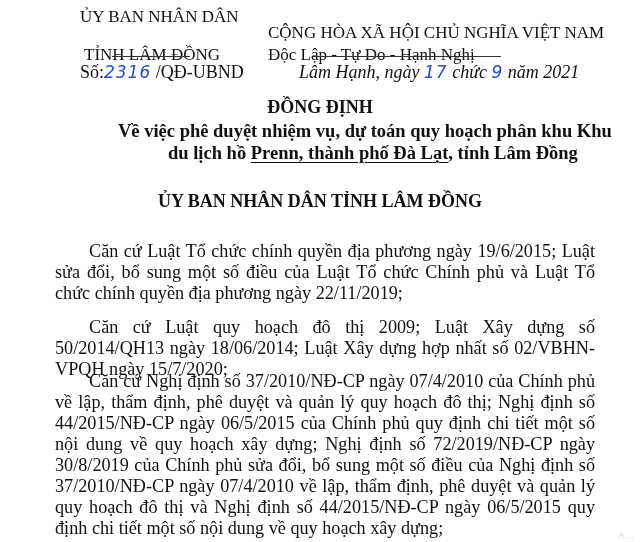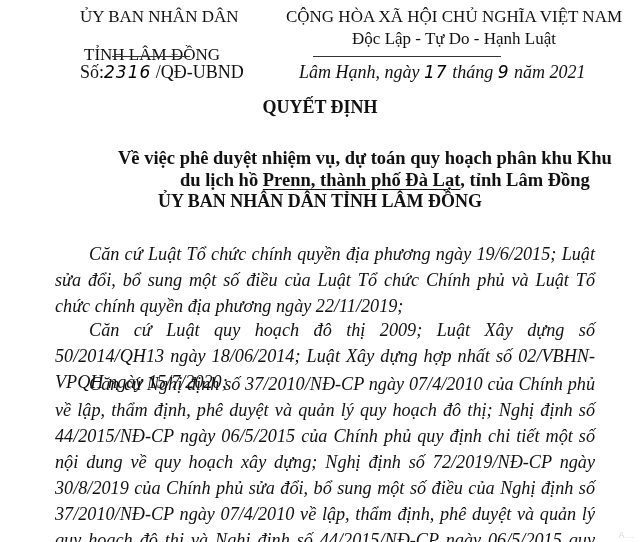--- a/index.html
+++ b/index.html
@@ -11,7 +11,7 @@
   .abs { position:absolute; white-space:nowrap; }
   .hdr { font-weight:normal; font-size:17px; letter-spacing:0px; }
   .hdr-left { left:80px; width:144px; text-align:center; }
-  .hdr-right { left:268px; width:372px; text-align:center; }
+  .hdr-right { left:268px; width:372px; text-align:left;margin-top:16px; }
   .rule { position:absolute; height:1px; background:#333; }
   .so { left:80px; top:62px; font-size:18px; }
   .hand { color:#000000; font-style:italic; font-family:"DejaVu Sans", sans-serif; font-size:17px; letter-spacing:1px; }

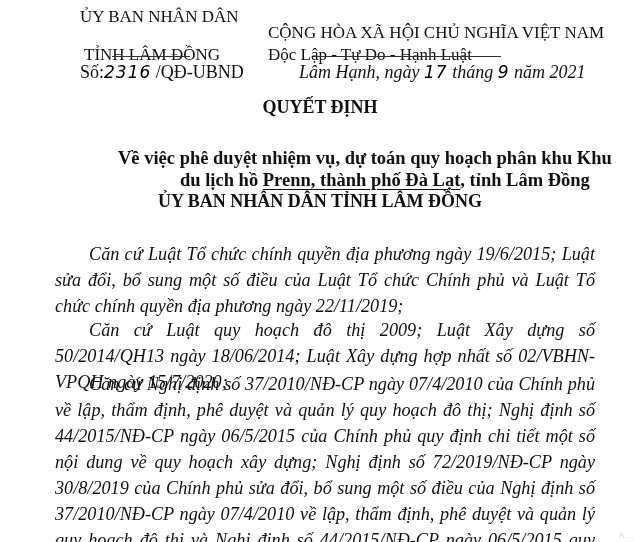--- a/index.html
+++ b/index.html
@@ -30,7 +30,7 @@
 <div class="rule" style="left:112px; top:56px; width:78px;"></div>
 
 <div class="abs hdr hdr-right" style="top:7px;">CỘNG HÒA XÃ HỘI CHỦ NGHĨA VIỆT NAM</div>
-<div class="abs hdr hdr-right" style="top:29px;">Độc Lập - Tự Do - Hạnh Luật</div>
+<div class="abs hdr hdr-right" style="top:29px;">Độc Lập - Tự Do - Hạnh Nghị</div>
 <div class="rule" style="left:313px; top:56px; width:188px;"></div>
 
 <div class="abs so">

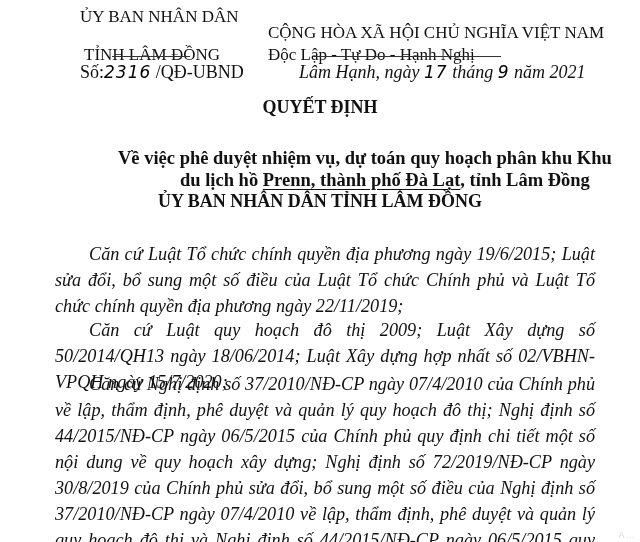--- a/index.html
+++ b/index.html
@@ -14,7 +14,7 @@
   .hdr-right { left:268px; width:372px; text-align:left;margin-top:16px; }
   .rule { position:absolute; height:1px; background:#333; }
   .so { left:80px; top:62px; font-size:18px; }
-  .hand { color:#000000; font-style:italic; font-family:"DejaVu Sans", sans-serif; font-size:17px; letter-spacing:1px; }
+  .hand { color:#1d4ed8; font-style:italic; font-family:"DejaVu Sans", sans-serif; font-size:17px; letter-spacing:1px; }
   .date { left:299px; top:62px; font-size:18px; font-style:italic; }
   .title { left:0; width:640px; text-align:center; font-weight:bold; font-size:18px; }
   .subtitle { font-weight:bold; font-size:18.5px;margin-top:27px; }

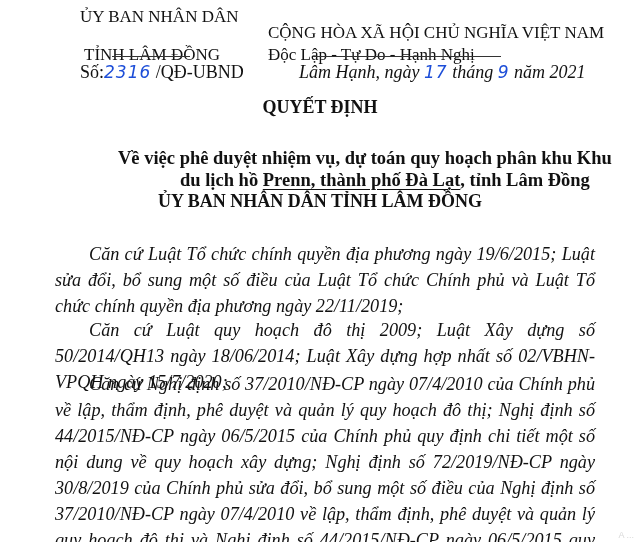--- a/index.html
+++ b/index.html
@@ -38,7 +38,7 @@
 </div>
 
 <div class="abs date">
-  <span>Lâm Hạnh, ngày </span><span class="hand">17</span><span> tháng </span><span class="hand">9</span><span> năm 2021</span>
+  <span>Lâm Hạnh, ngày </span><span class="hand">17</span><span> chức </span><span class="hand">9</span><span> năm 2021</span>
 </div>
 
 <div class="abs title" style="top:97px;">QUYẾT ĐỊNH</div>

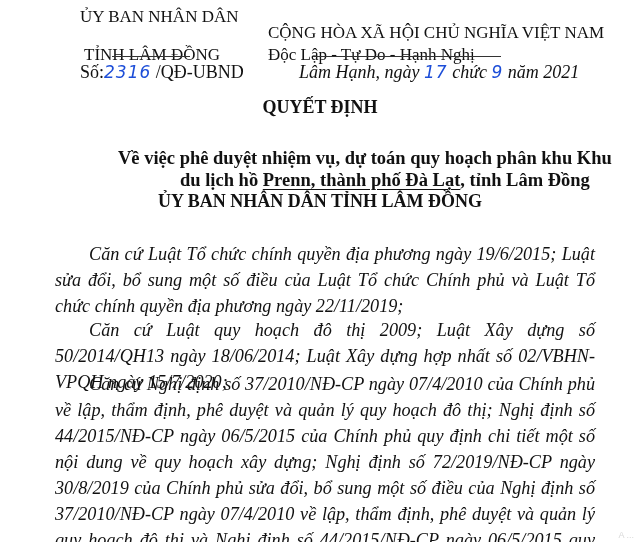--- a/index.html
+++ b/index.html
@@ -41,7 +41,7 @@
   <span>Lâm Hạnh, ngày </span><span class="hand">17</span><span> chức </span><span class="hand">9</span><span> năm 2021</span>
 </div>
 
-<div class="abs title" style="top:97px;">QUYẾT ĐỊNH</div>
+<div class="abs title" style="top:97px;">ĐỒNG ĐỊNH</div>
 <div class="abs subtitle" style="left:118px; top:121px;">Về việc phê duyệt nhiệm vụ, dự toán quy hoạch phân khu Khu</div>
 <div class="abs subtitle" style="left:180px; top:143px;">
   <span>du lịch hồ </span><span class="u">Prenn, thành phố Đà Lạt</span><span>, tỉnh Lâm Đồng</span>

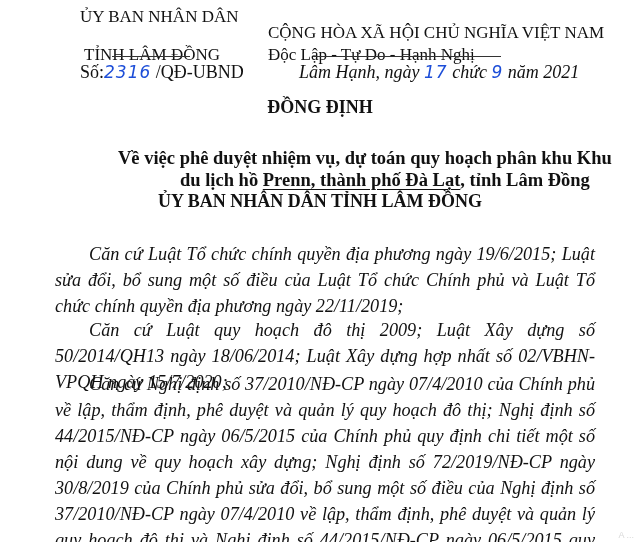--- a/index.html
+++ b/index.html
@@ -17,7 +17,7 @@
   .hand { color:#1d4ed8; font-style:italic; font-family:"DejaVu Sans", sans-serif; font-size:17px; letter-spacing:1px; }
   .date { left:299px; top:62px; font-size:18px; font-style:italic; }
   .title { left:0; width:640px; text-align:center; font-weight:bold; font-size:18px; }
-  .subtitle { font-weight:bold; font-size:18.5px;margin-top:27px; }
+  .subtitle { font-weight:bold; font-size:18.5px; }
   .u { text-decoration:underline; text-underline-offset:3px; text-decoration-thickness:1px; }
   .para { position:absolute; left:55px; width:540px; font-style:italic; font-size:18.2px; line-height:26px; text-align:justify; text-indent:34px; }
   .wm { position:absolute; right:6px; bottom:2px; font-size:9px; color:#d8d8d8; font-family:"Liberation Sans", sans-serif; }

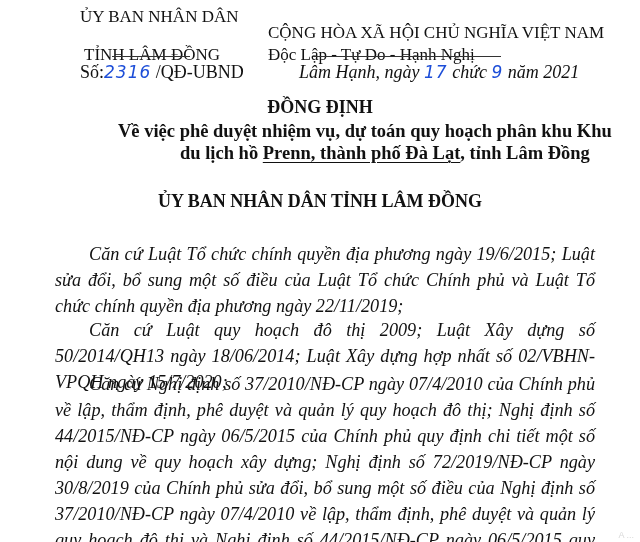--- a/index.html
+++ b/index.html
@@ -43,7 +43,7 @@
 
 <div class="abs title" style="top:97px;">ĐỒNG ĐỊNH</div>
 <div class="abs subtitle" style="left:118px; top:121px;">Về việc phê duyệt nhiệm vụ, dự toán quy hoạch phân khu Khu</div>
-<div class="abs subtitle" style="left:180px; top:143px;">
+<div class="abs subtitle" style="left:168px; top:143px;">
   <span>du lịch hồ </span><span class="u">Prenn, thành phố Đà Lạt</span><span>, tỉnh Lâm Đồng</span>
 </div>
 <div class="abs title" style="top:191px;text-align:center;">ỦY BAN NHÂN DÂN TỈNH LÂM ĐỒNG</div>

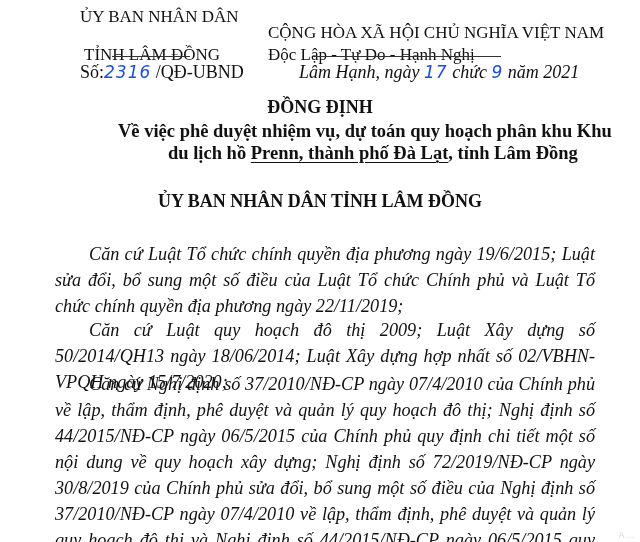--- a/index.html
+++ b/index.html
@@ -19,7 +19,7 @@
   .title { left:0; width:640px; text-align:center; font-weight:bold; font-size:18px; }
   .subtitle { font-weight:bold; font-size:18.5px; }
   .u { text-decoration:underline; text-underline-offset:3px; text-decoration-thickness:1px; }
-  .para { position:absolute; left:55px; width:540px; font-style:italic; font-size:18.2px; line-height:26px; text-align:justify; text-indent:34px; }
+  .para { position:absolute; left:55px; width:540px; font-size:18.2px; line-height:21px; text-align:justify; text-indent:34px; }
   .wm { position:absolute; right:6px; bottom:2px; font-size:9px; color:#d8d8d8; font-family:"Liberation Sans", sans-serif; }
 </style>
 </head>

